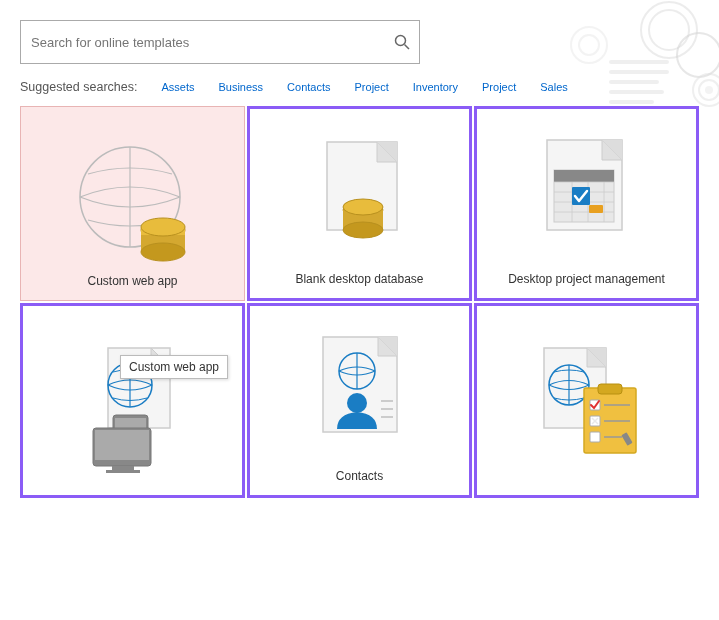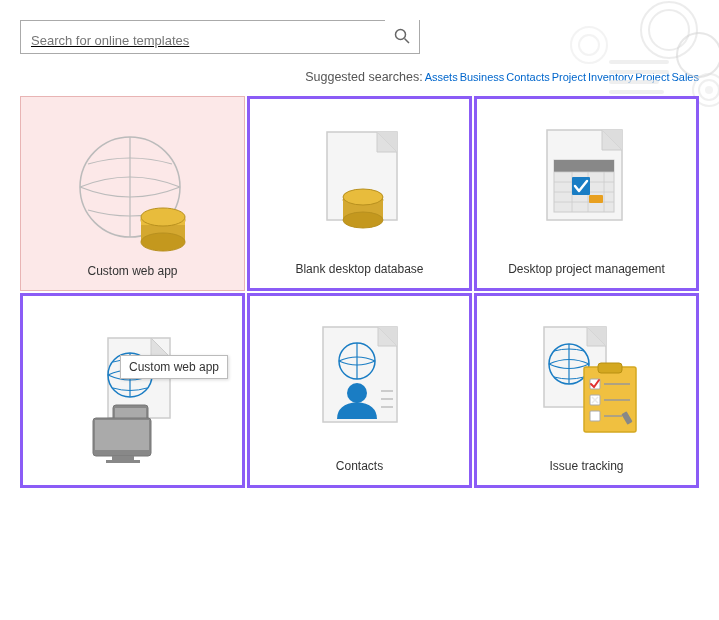--- a/index.html
+++ b/index.html
@@ -19,12 +19,11 @@
 
     .search-box {
       display: flex;
-      align-items: flex-end;
+      align-items: center;
       border: 1px solid #aaa;
       width: 400px;
-      height: 34px;
-      background: #fff;
-      text-decoration: underline;
+      height: 44px;
+      background: #fff;
     }
 
     .search-input {

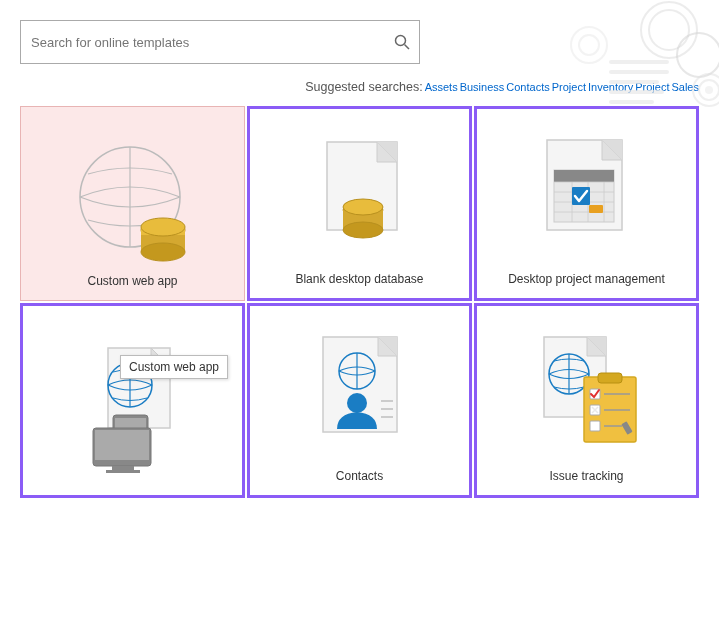--- a/index.html
+++ b/index.html
@@ -54,10 +54,9 @@
       padding: 6px 20px 12px 20px;
       display: flex;
       align-items: center;
-      gap: 2px;
+      gap: 24px;
       font-size: 12.5px;
       flex-wrap: wrap;
-      justify-content: flex-end;
     }
 
     .suggested-label {

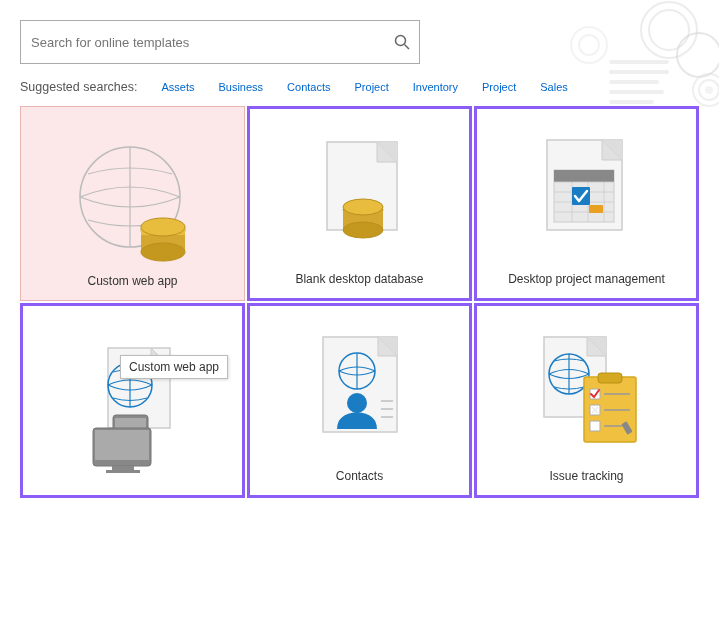--- a/index.html
+++ b/index.html
@@ -347,7 +347,6 @@
         <rect x="112" y="93" width="6" height="12" rx="1" fill="#888" transform="rotate(-30 115 99)"></rect>
       </svg>
     </div>
-    <div class="template-label">Issue tracking</div>
   </div>
 
 </div>

